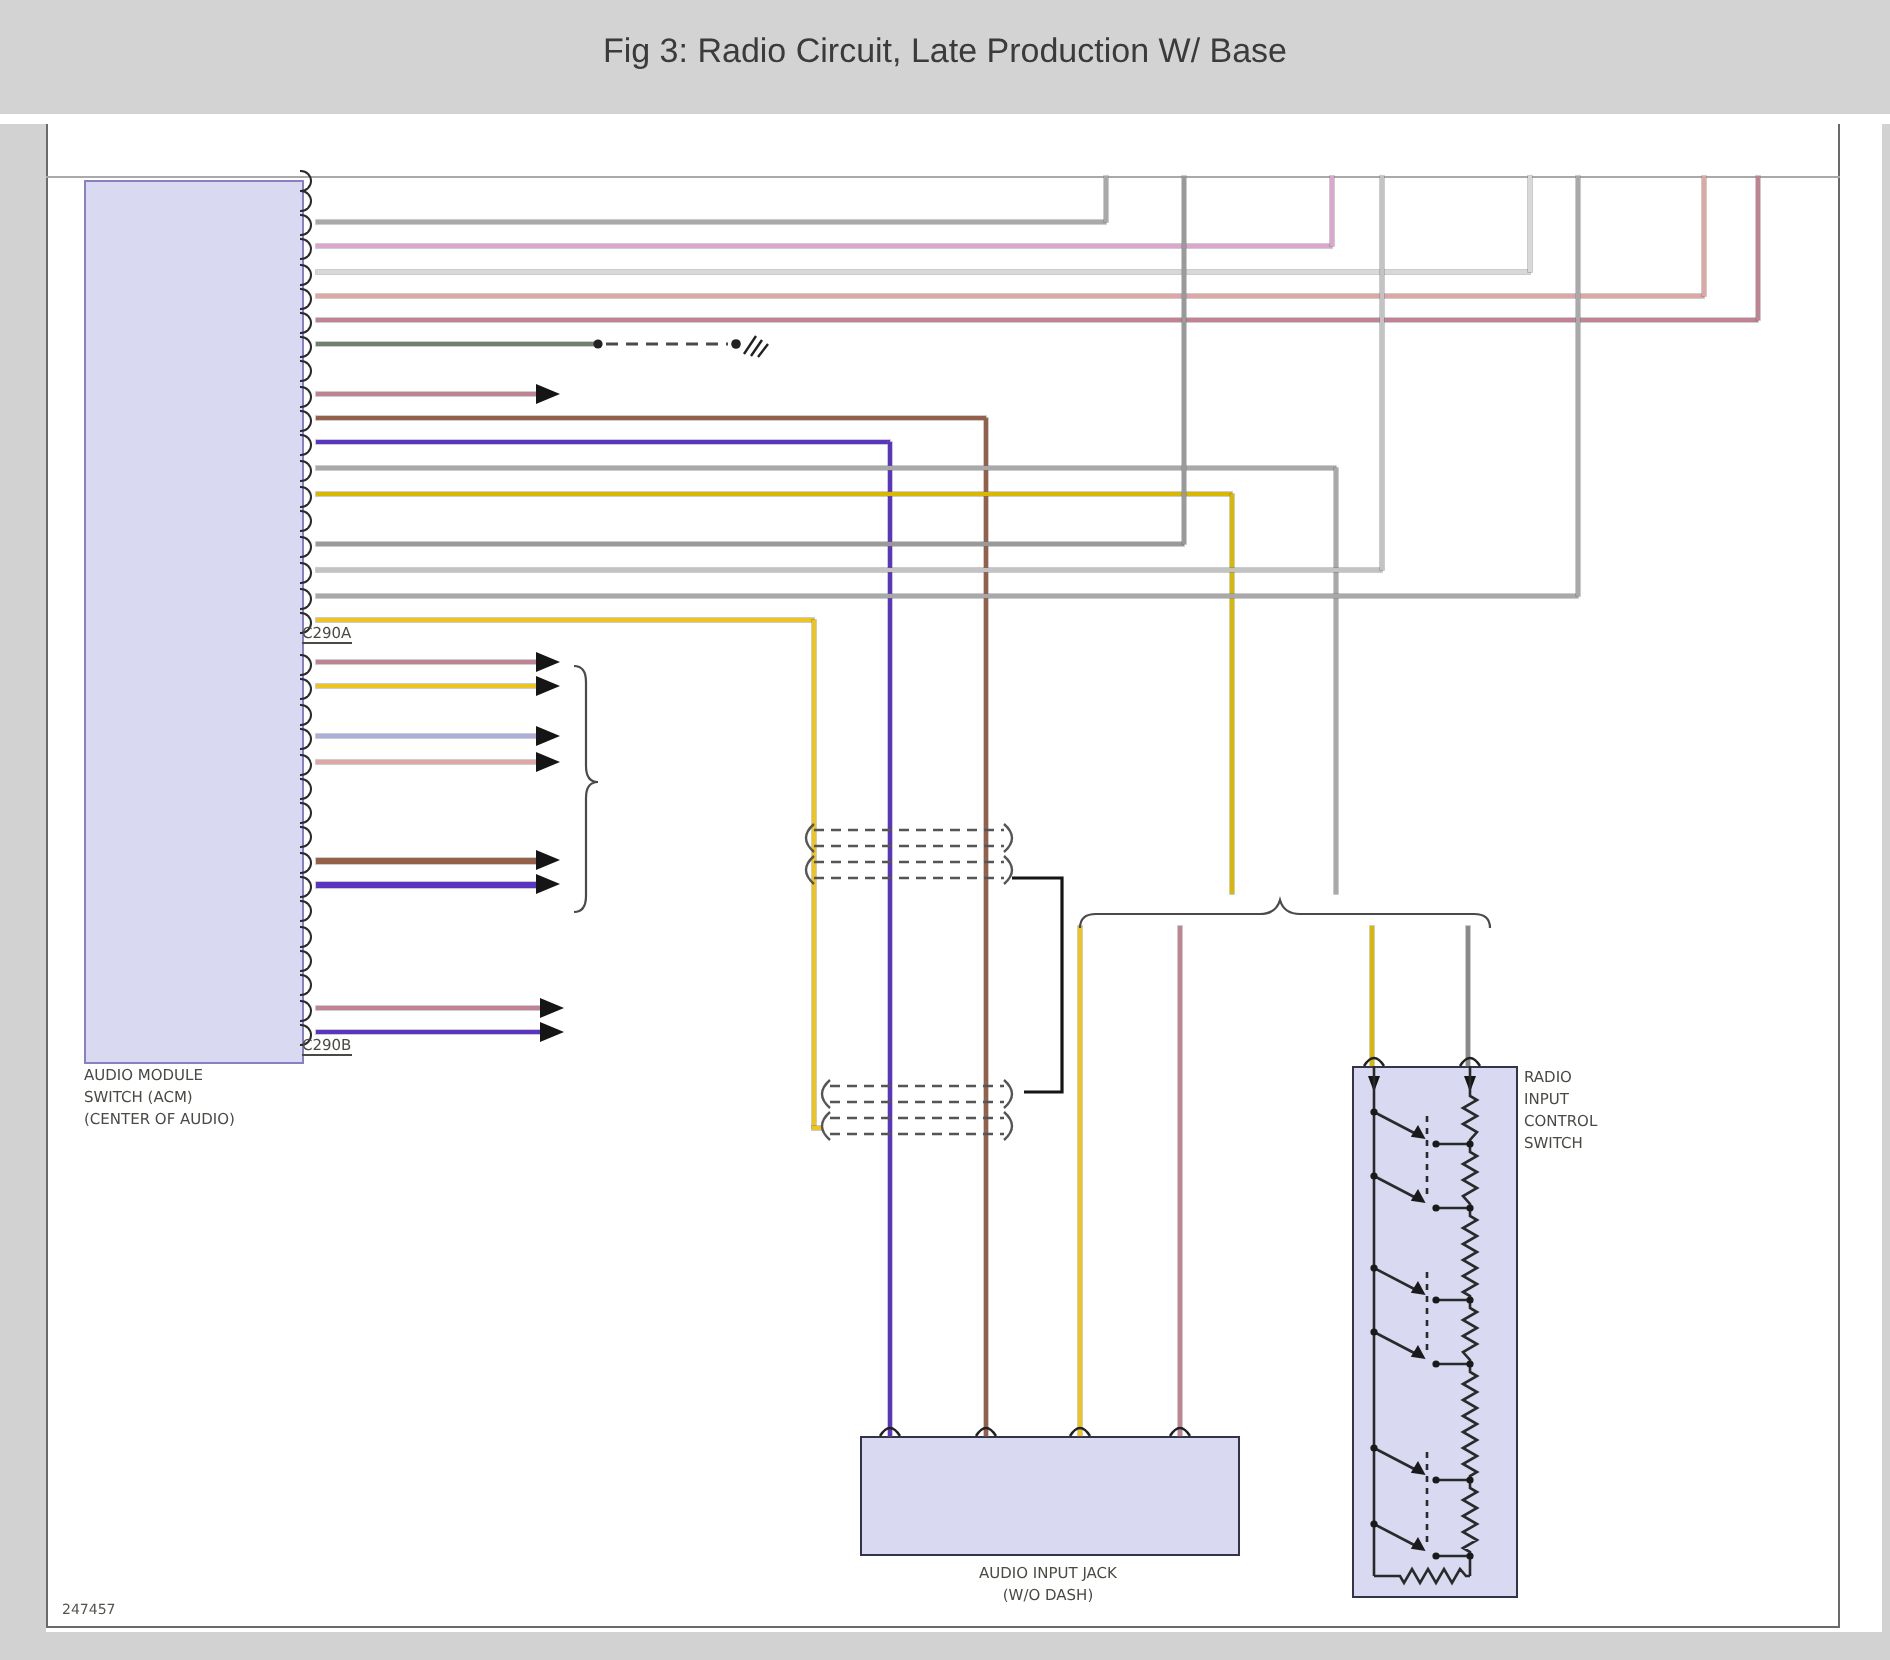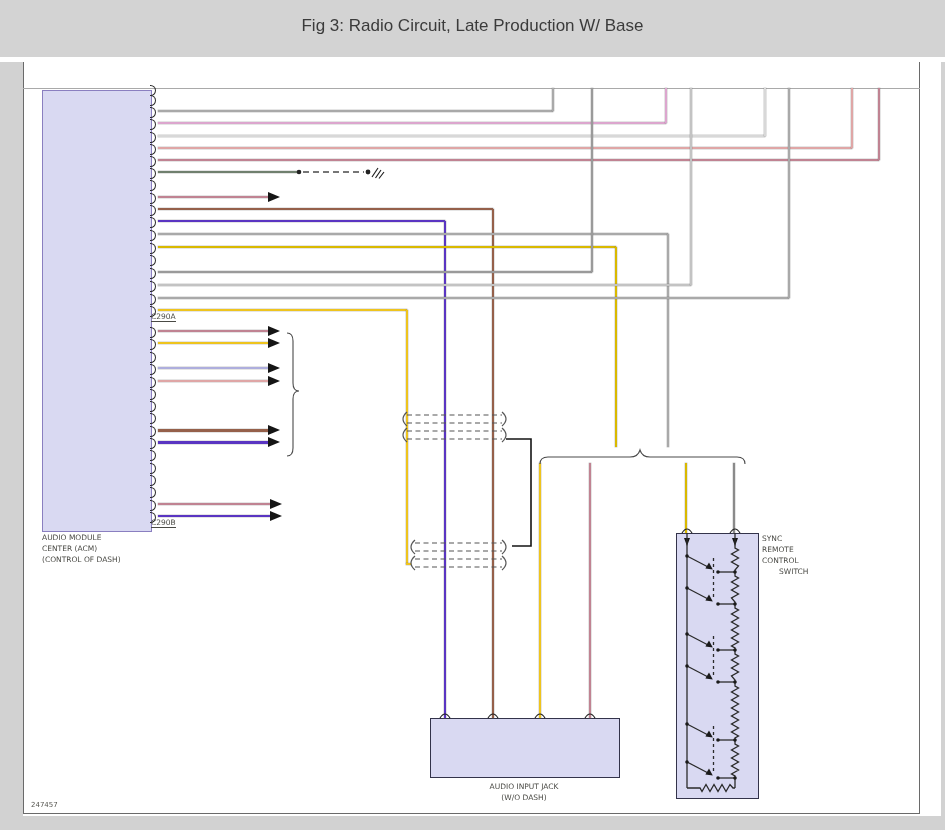--- a/index.html
+++ b/index.html
@@ -56,7 +56,7 @@
   <span class="lbl" style="left:430px;top:782px;width:188px;text-align:center;">AUDIO INPUT JACK</span>
   <span class="lbl" style="left:430px;top:793px;width:188px;text-align:center;">(W/O DASH)</span>
 
-  <span class="lbl" style="left:762px;top:534px;">SYNC</span>
+  <span class="lbl" style="left:762px;top:534px;">RADIO</span>
   <span class="lbl" style="left:762px;top:545px;">REMOTE</span>
   <span class="lbl" style="left:762px;top:556px;">CONTROL</span>
   <span class="lbl" style="left:779px;top:567px;">SWITCH</span>

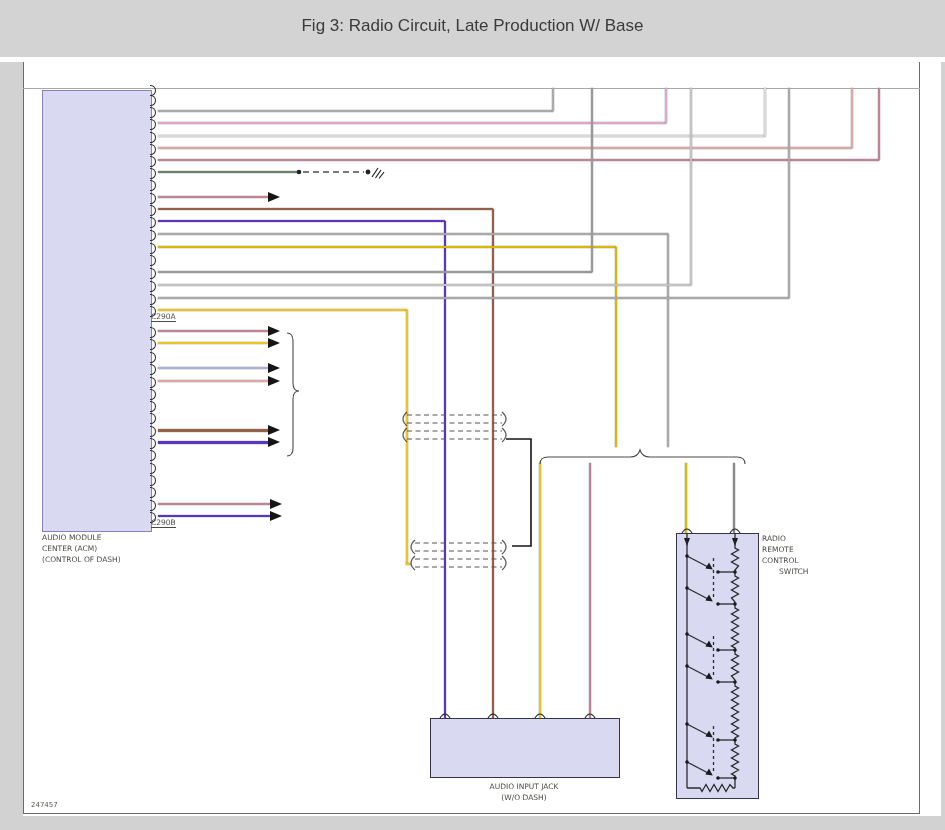--- a/index.html
+++ b/index.html
@@ -50,7 +50,7 @@
   <span class="lbl cid" style="left:151px;top:518px;">C290B</span>
 
   <span class="lbl" style="left:42px;top:533px;">AUDIO MODULE</span>
-  <span class="lbl" style="left:42px;top:544px;">CENTER (ACM)</span>
+  <span class="lbl" style="left:42px;top:544px;">SWITCH (ACM)</span>
   <span class="lbl" style="left:42px;top:555px;">(CONTROL OF DASH)</span>
 
   <span class="lbl" style="left:430px;top:782px;width:188px;text-align:center;">AUDIO INPUT JACK</span>

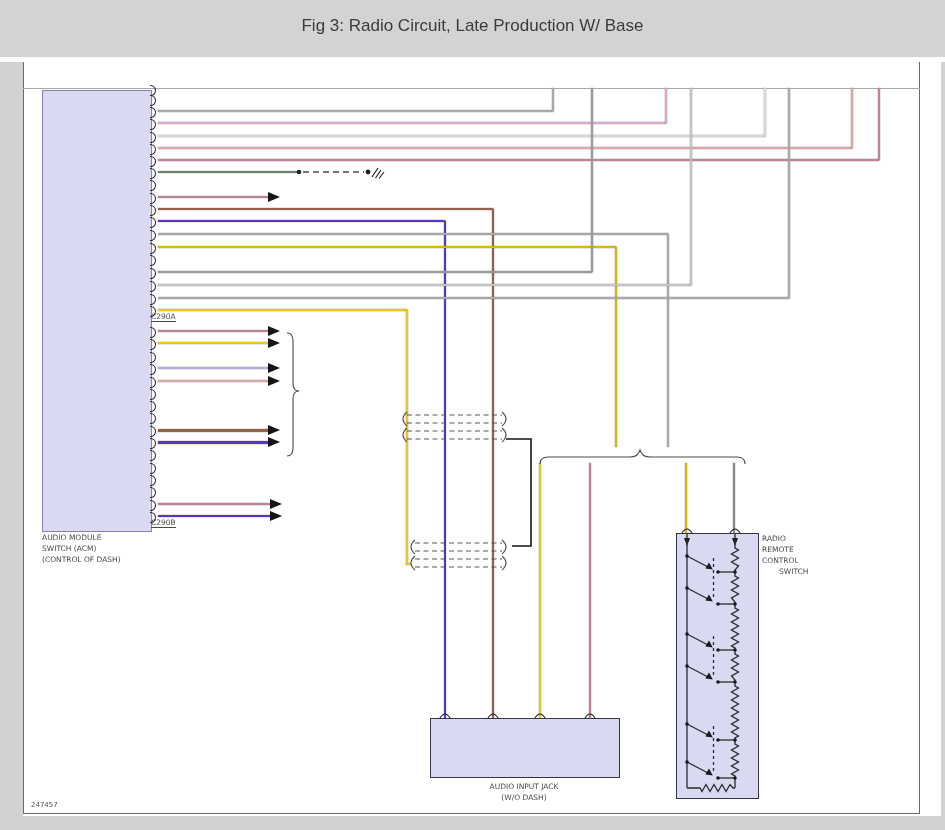--- a/index.html
+++ b/index.html
@@ -57,7 +57,7 @@
   <span class="lbl" style="left:430px;top:793px;width:188px;text-align:center;">(W/O DASH)</span>
 
   <span class="lbl" style="left:762px;top:534px;">RADIO</span>
-  <span class="lbl" style="left:762px;top:545px;">REMOTE</span>
+  <span class="lbl" style="left:762px;top:545px;">INPUT</span>
   <span class="lbl" style="left:762px;top:556px;">CONTROL</span>
   <span class="lbl" style="left:779px;top:567px;">SWITCH</span>
 

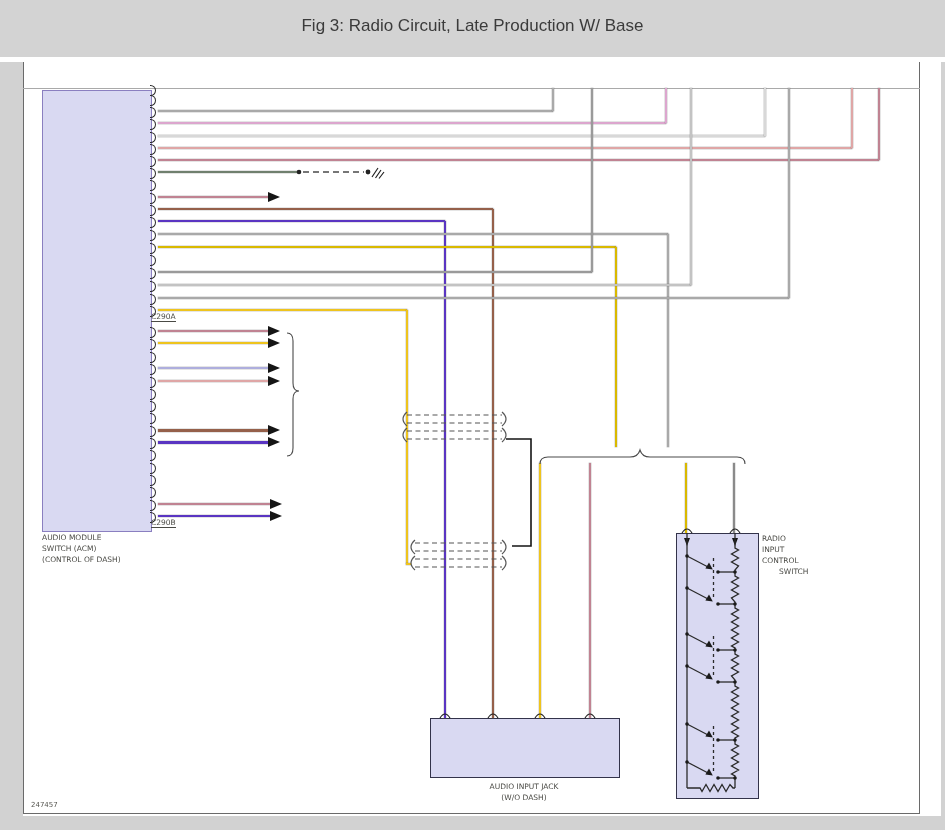--- a/index.html
+++ b/index.html
@@ -51,7 +51,7 @@
 
   <span class="lbl" style="left:42px;top:533px;">AUDIO MODULE</span>
   <span class="lbl" style="left:42px;top:544px;">SWITCH (ACM)</span>
-  <span class="lbl" style="left:42px;top:555px;">(CONTROL OF DASH)</span>
+  <span class="lbl" style="left:42px;top:555px;">(CENTER OF AUDIO)</span>
 
   <span class="lbl" style="left:430px;top:782px;width:188px;text-align:center;">AUDIO INPUT JACK</span>
   <span class="lbl" style="left:430px;top:793px;width:188px;text-align:center;">(W/O DASH)</span>

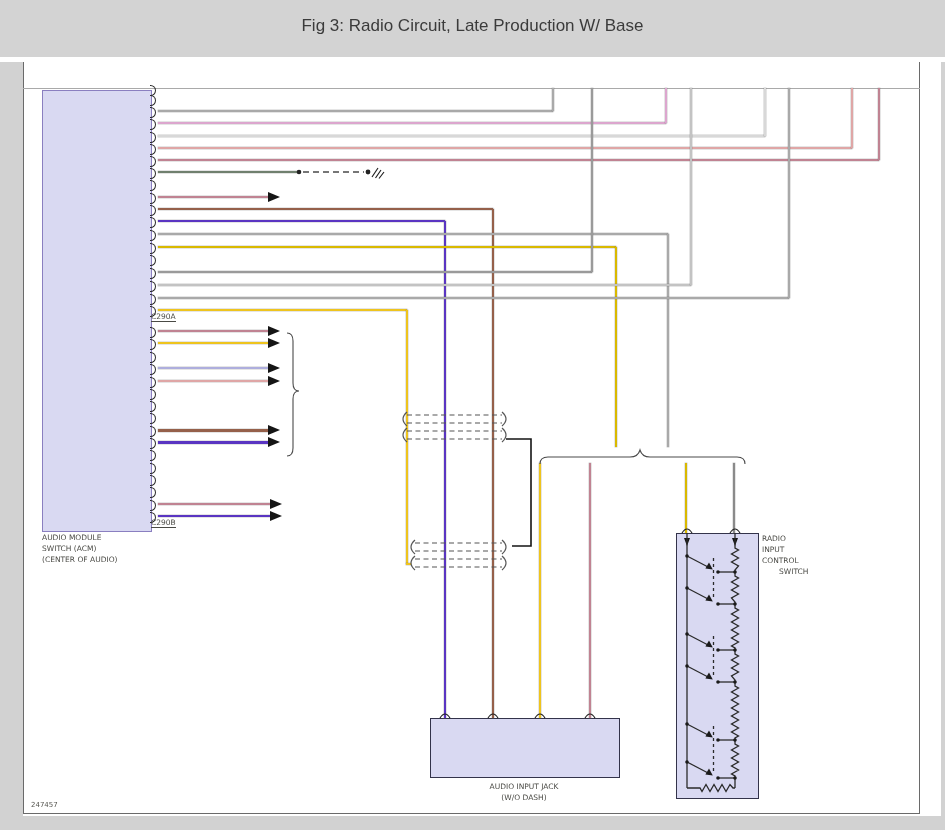--- a/index.html
+++ b/index.html
@@ -59,7 +59,7 @@
   <span class="lbl" style="left:762px;top:534px;">RADIO</span>
   <span class="lbl" style="left:762px;top:545px;">INPUT</span>
   <span class="lbl" style="left:762px;top:556px;">CONTROL</span>
-  <span class="lbl" style="left:779px;top:567px;">SWITCH</span>
+  <span class="lbl" style="left:762px;top:567px;">SWITCH</span>
 
   <span class="lbl fig" style="left:31px;top:801px;">247457</span>
 

